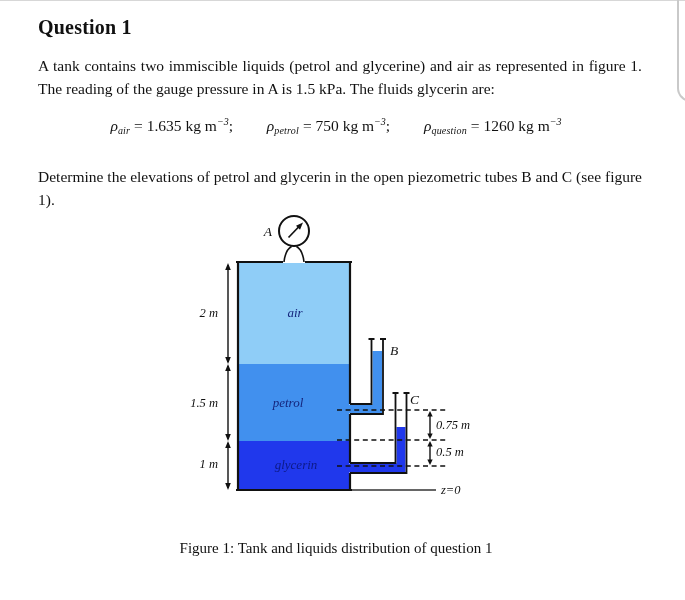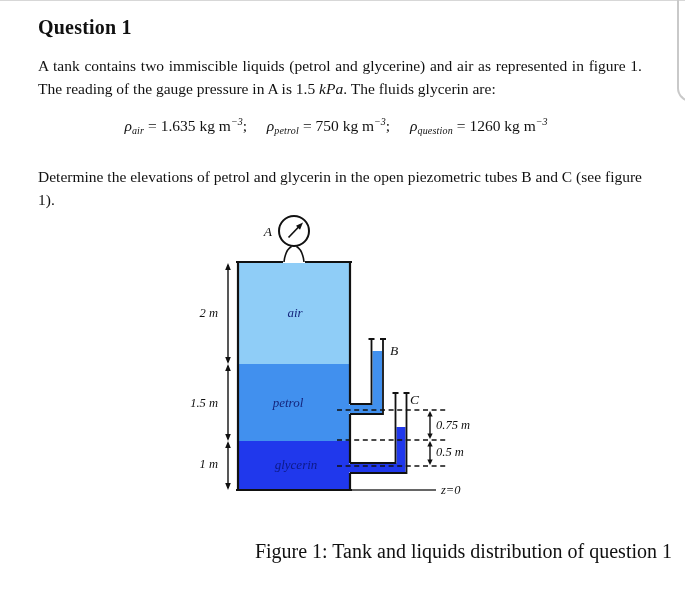--- a/index.html
+++ b/index.html
@@ -17,7 +17,7 @@
   .para{position:absolute;left:38px;width:604px;font-size:15.5px;line-height:23.5px;text-align:justify;}
   .p1{top:38px;}
   .p2{top:149px;}
-  .mathit{font-style:italic;}
+  .mathit{}
   .formula{position:absolute;left:0;top:116px;width:672px;text-align:center;font-size:15.5px;}
   .formula .sym{font-style:italic;}
   .formula .sub{font-style:italic;font-size:10px;vertical-align:-3px;letter-spacing:.2px;}

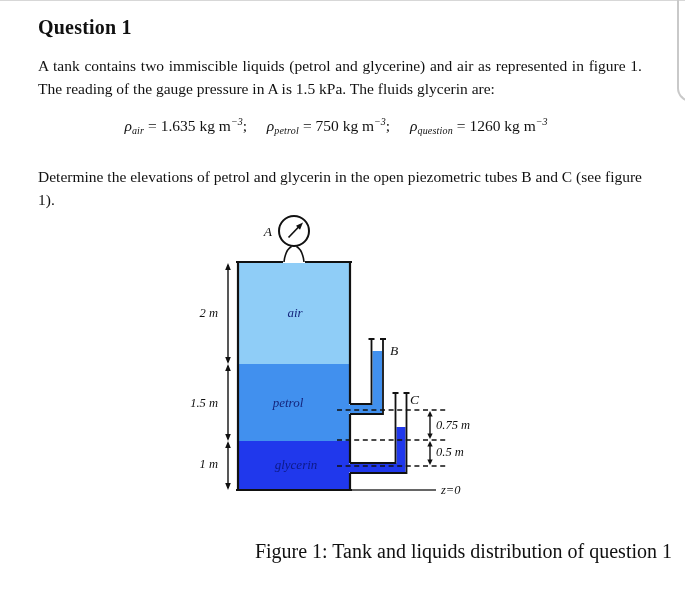--- a/index.html
+++ b/index.html
@@ -24,7 +24,7 @@
   .formula .unit{}
   .formula .exp{font-style:italic;font-size:10px;vertical-align:6px;}
   .formula .term{white-space:nowrap;}
-  .formula .term + .term{margin-left:16px;}
+  .formula .term + .term{margin-left:30px;}
   .fig-svg{position:absolute;left:140px;top:200px;}
   .caption{position:absolute;left:0;top:540px;width:672px;text-align:right;font-size:20px;}
   svg text{font-family:"Liberation Serif", serif;}

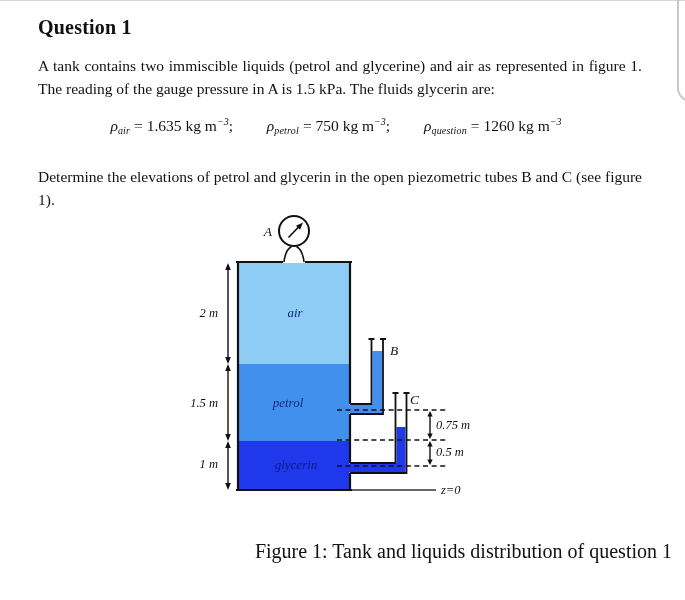--- a/index.html
+++ b/index.html
@@ -26,7 +26,7 @@
   .formula .term{white-space:nowrap;}
   .formula .term + .term{margin-left:30px;}
   .fig-svg{position:absolute;left:140px;top:200px;}
-  .caption{position:absolute;left:0;top:540px;width:672px;text-align:right;font-size:20px;}
+  .caption{position:absolute;left:0;top:540px;width:672px;text-align:center;font-size:15px;}
   svg text{font-family:"Liberation Serif", serif;}
   .lbl{font-style:italic;font-size:12.5px;fill:#111;}
   .lbl-big{font-style:italic;font-size:13.5px;fill:#111;}

